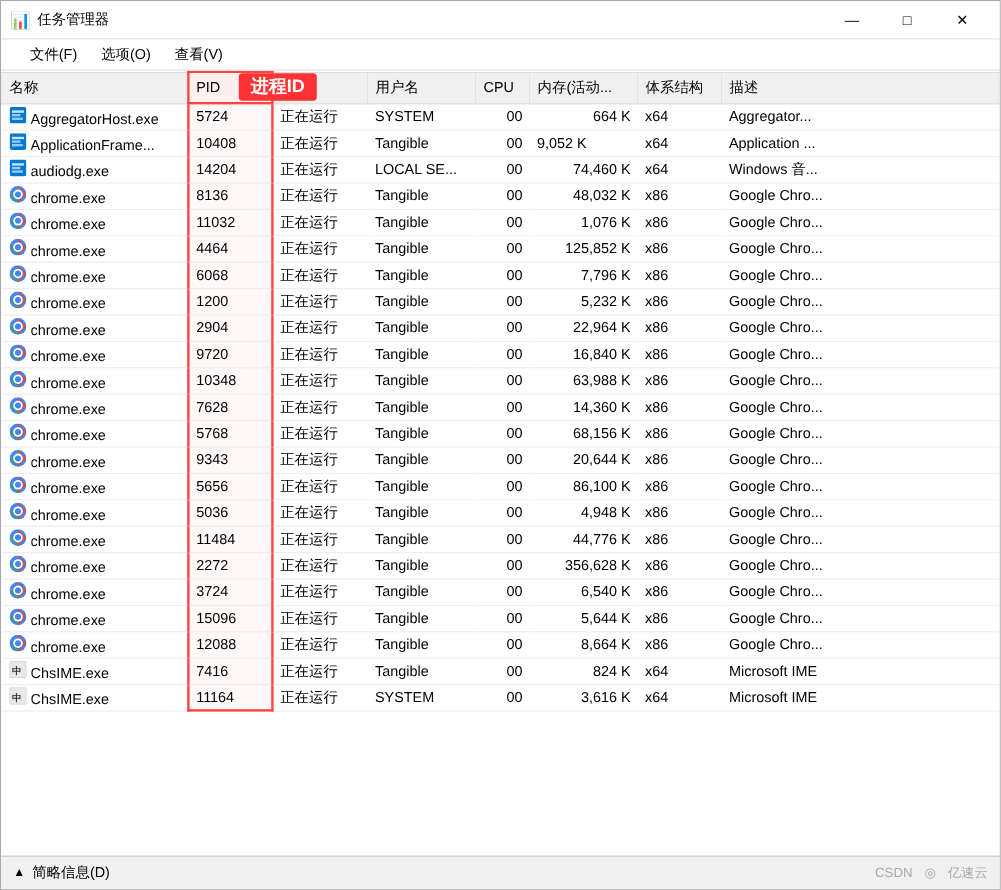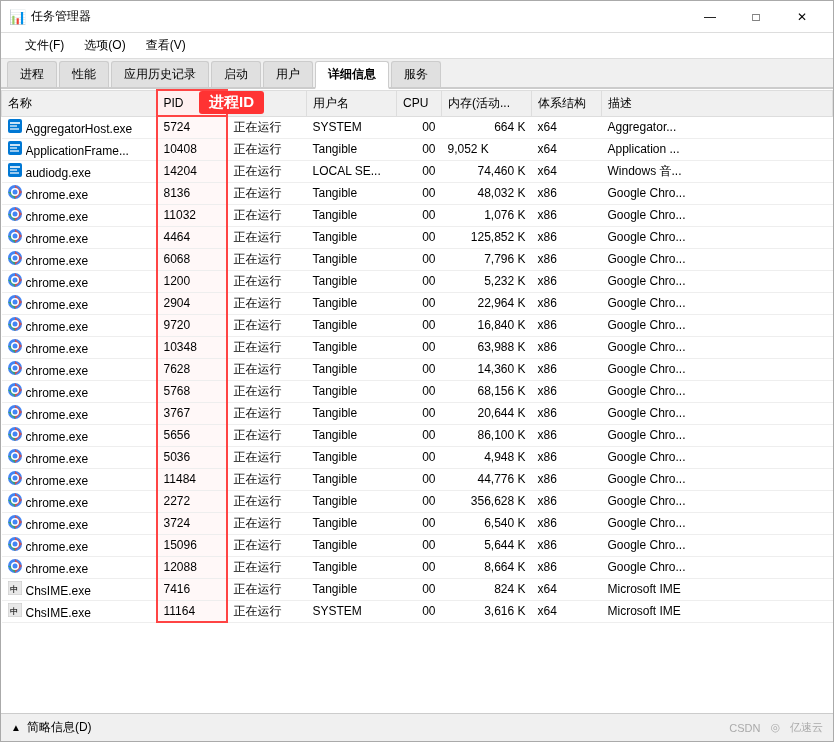--- a/index.html
+++ b/index.html
@@ -231,15 +231,6 @@
     <span class="menu-item">查看(V)</span>
   </div>
 
-  <div class="tab-bar">
-    <div class="tab">进程</div>
-    <div class="tab">性能</div>
-    <div class="tab">应用历史记录</div>
-    <div class="tab">启动</div>
-    <div class="tab">用户</div>
-    <div class="tab active">详细信息</div>
-    <div class="tab">服务</div>
-  </div>
 
   <div class="content-area">
 

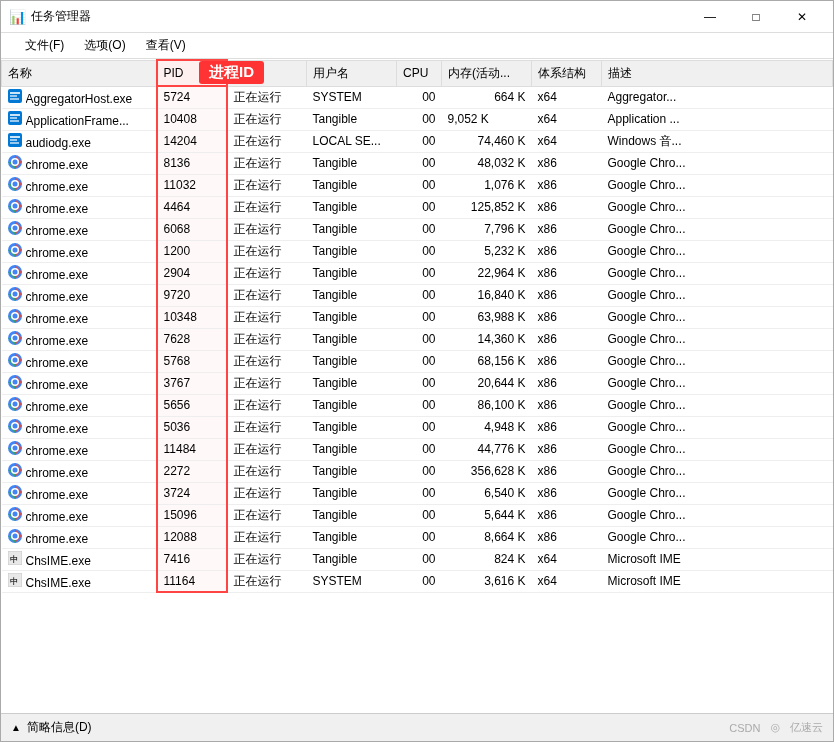--- a/index.html
+++ b/index.html
@@ -536,7 +536,7 @@
                   <span style="overflow: hidden; text-overflow: ellipsis; max-width: 120px; display: inline-block;">chrome.exe</span>
                 </div>
               </td>
-              <td class="col-pid pid-col">3767</td>
+              <td class="col-pid pid-col">9343</td>
               <td class="col-status">正在运行</td>
               <td class="col-user">Tangible</td>
               <td class="col-cpu" style="text-align: right;">00</td>

